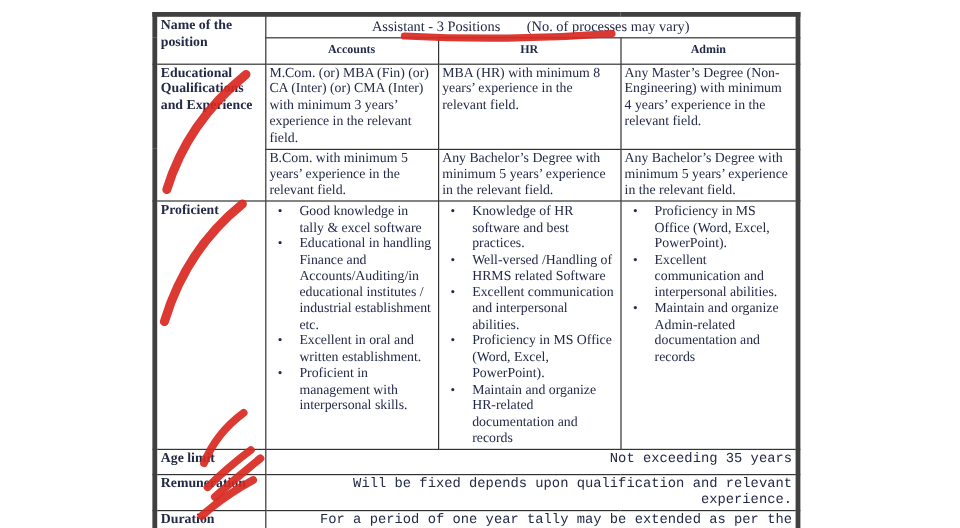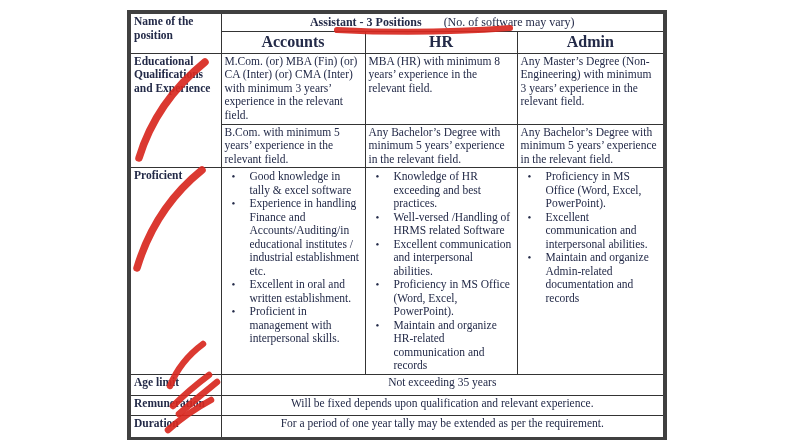--- a/index.html
+++ b/index.html
@@ -33,7 +33,7 @@
   tr.r-head1 td.title-cell{
     vertical-align:middle;text-align:center;font-size:12px;padding:0 2px;
   }
-  .title-bold{font-weight:bold;margin-top:16px;}
+  .title-bold{font-weight:normal;margin-top:16px;}
   .title-note{margin-left:22px;font-weight:normal;}
   tr.r-head2 td.col-head{
     vertical-align:middle;text-align:center;font-weight:bold;font-size:16px;

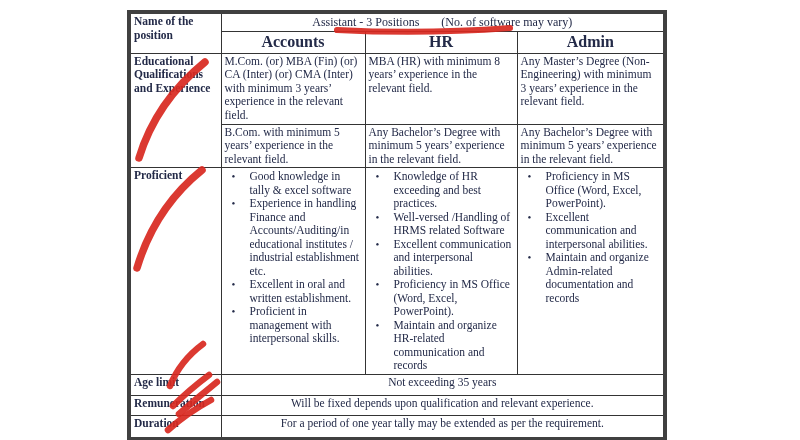--- a/index.html
+++ b/index.html
@@ -70,7 +70,7 @@
         <tr class="r-head1" style="height:19px">
       <td class="lbl" rowspan="2">Name of the position</td>
       <td class="title-cell" colspan="3">
-        <span class="title-bold">Assistant - 3 Positions</span><span class="title-note">(No. of software may vary)</span>
+        <span class="title-bold">Assistant - 3 Positions</span><span class="title-note">(No. of processes may vary)</span>
       </td>
     </tr>
 

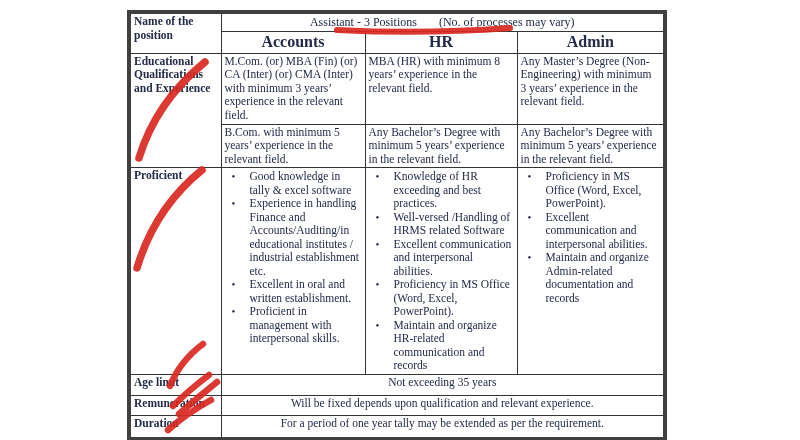--- a/index.html
+++ b/index.html
@@ -36,7 +36,7 @@
   .title-bold{font-weight:normal;margin-top:16px;}
   .title-note{margin-left:22px;font-weight:normal;}
   tr.r-head2 td.col-head{
-    vertical-align:middle;text-align:center;font-weight:bold;font-size:16px;
+    vertical-align:middle;text-align:center;font-weight:bold;font-size:10px;
   }
   td.span-val{
     vertical-align:middle;text-align:center;font-size:11.5px;

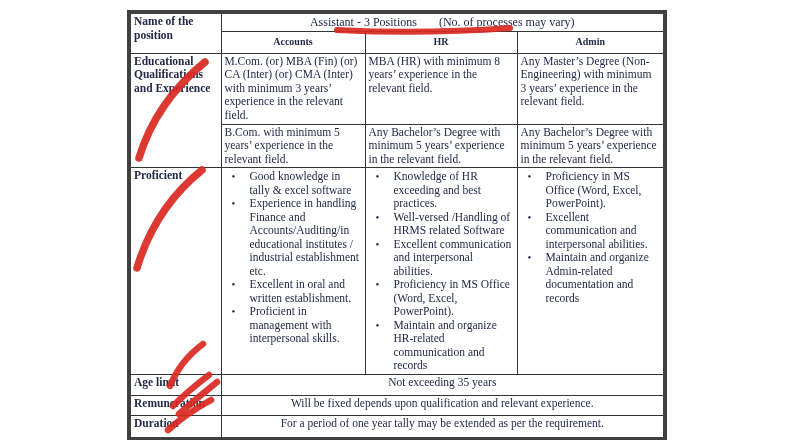--- a/index.html
+++ b/index.html
@@ -84,7 +84,7 @@
       <td class="lbl lbl-edu" rowspan="2">Educational Qualifications and Experience</td>
       <td>M.Com. (or) MBA (Fin) (or) CA (Inter) (or) CMA (Inter) with minimum 3 years’ experience in the relevant field.</td>
       <td>MBA (HR) with minimum 8 years’ experience in the relevant field.</td>
-      <td>Any Master’s Degree (Non-Engineering) with minimum 3 years’ experience in the relevant field.</td>
+      <td>Any Master’s Degree (Non-Engineering) with minimum 4 years’ experience in the relevant field.</td>
     </tr>
 
     <tr style="height:43px">

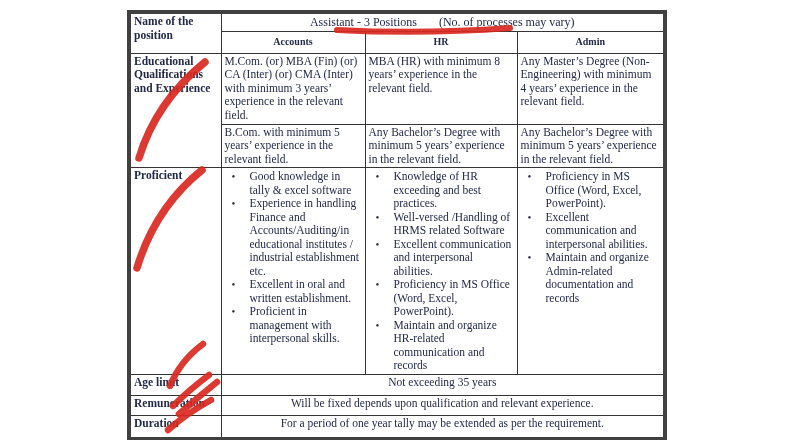--- a/index.html
+++ b/index.html
@@ -105,7 +105,7 @@
       </td>
       <td>
         <ul class="blist">
-          <li><span class="bdot">•</span><span>Knowledge of HR exceeding and best practices.</span></li>
+          <li><span class="bdot">•</span><span>Knowledge of HR software and best practices.</span></li>
           <li><span class="bdot">•</span><span>Well-versed /Handling of HRMS related Software</span></li>
           <li><span class="bdot">•</span><span>Excellent communication and interpersonal abilities.</span></li>
           <li><span class="bdot">•</span><span>Proficiency in MS Office (Word, Excel, PowerPoint).</span></li>

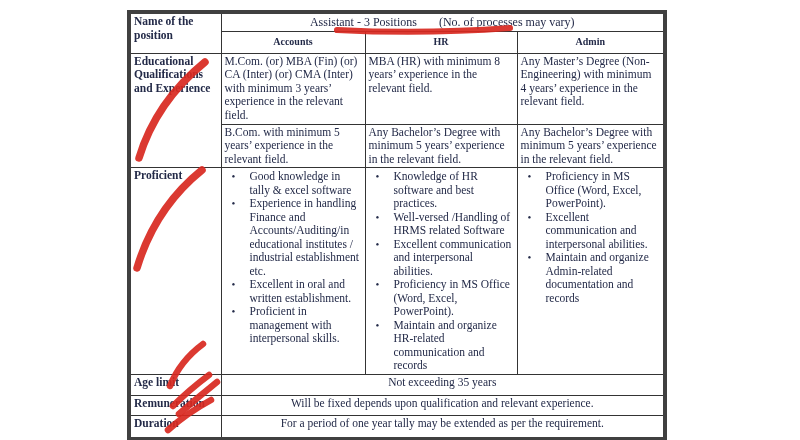--- a/index.html
+++ b/index.html
@@ -98,7 +98,7 @@
       <td>
         <ul class="blist">
           <li><span class="bdot">•</span><span>Good knowledge in tally &amp; excel software</span></li>
-          <li><span class="bdot">•</span><span>Experience in handling Finance and Accounts/Auditing/in educational institutes / industrial establishment etc.</span></li>
+          <li><span class="bdot">•</span><span>Educational in handling Finance and Accounts/Auditing/in educational institutes / industrial establishment etc.</span></li>
           <li><span class="bdot">•</span><span>Excellent in oral and written establishment.</span></li>
           <li><span class="bdot">•</span><span>Proficient in management with interpersonal skills.</span></li>
         </ul>

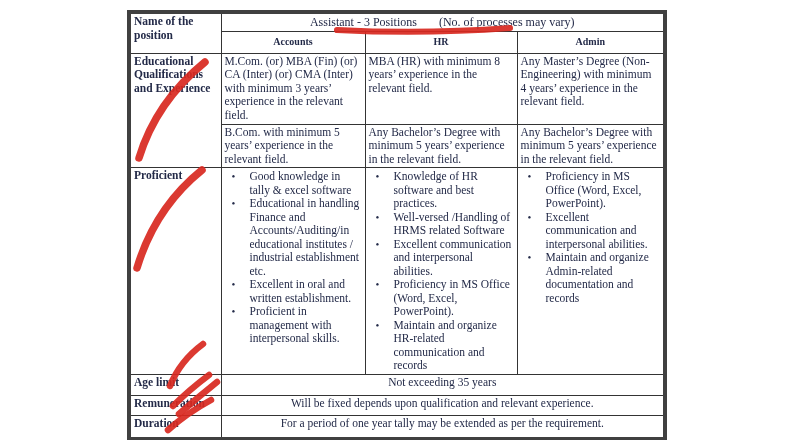--- a/index.html
+++ b/index.html
@@ -109,7 +109,7 @@
           <li><span class="bdot">•</span><span>Well-versed /Handling of HRMS related Software</span></li>
           <li><span class="bdot">•</span><span>Excellent communication and interpersonal abilities.</span></li>
           <li><span class="bdot">•</span><span>Proficiency in MS Office (Word, Excel, PowerPoint).</span></li>
-          <li><span class="bdot">•</span><span>Maintain and organize HR-related communication and records</span></li>
+          <li><span class="bdot">•</span><span>Maintain and organize HR-related documentation and records</span></li>
         </ul>
       </td>
       <td>

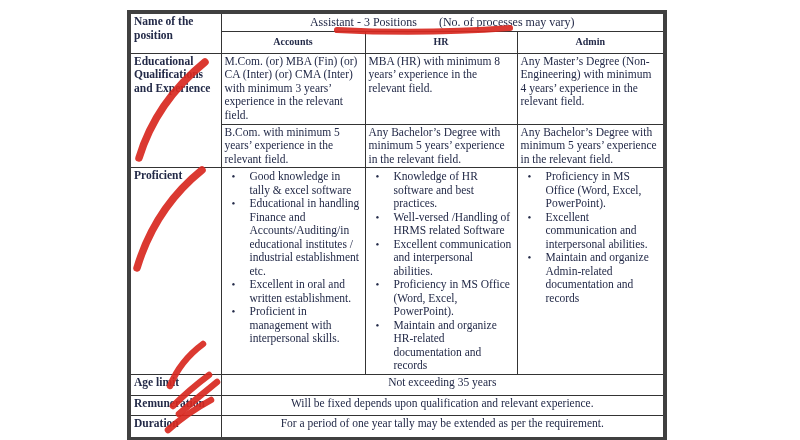--- a/index.html
+++ b/index.html
@@ -39,7 +39,7 @@
     vertical-align:middle;text-align:center;font-weight:bold;font-size:10px;
   }
   td.span-val{
-    vertical-align:middle;text-align:center;font-size:11.5px;
+    vertical-align:middle;text-align:right;font-size:11.5px;font-family:Liberation Mono, monospace;
   }
   ul.blist{margin:0;padding:1px 0 0 0;list-style:none;}
   ul.blist li{position:relative;padding-left:25px;margin:0;}

